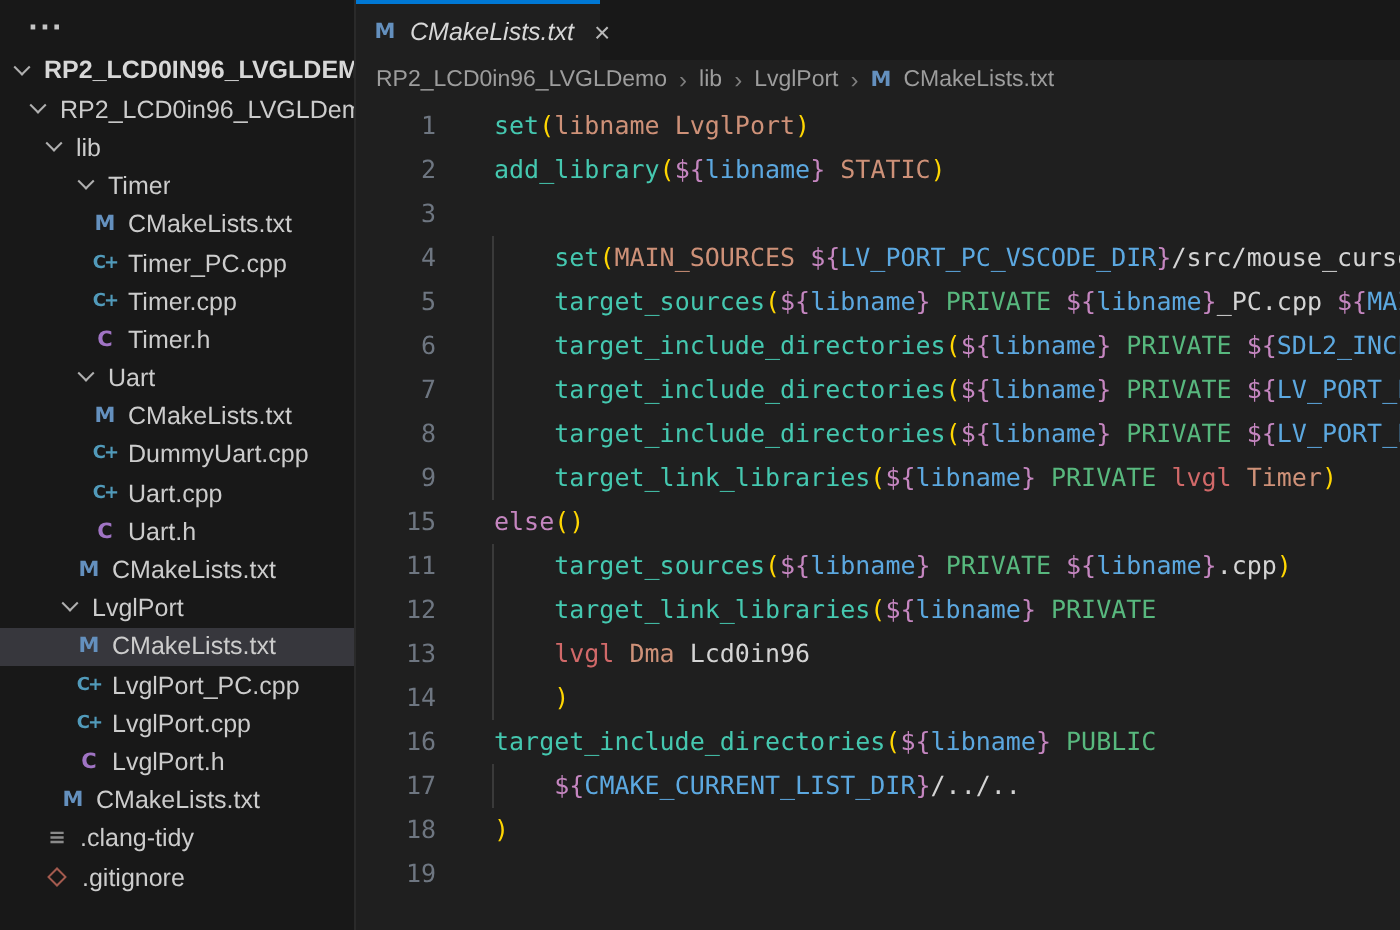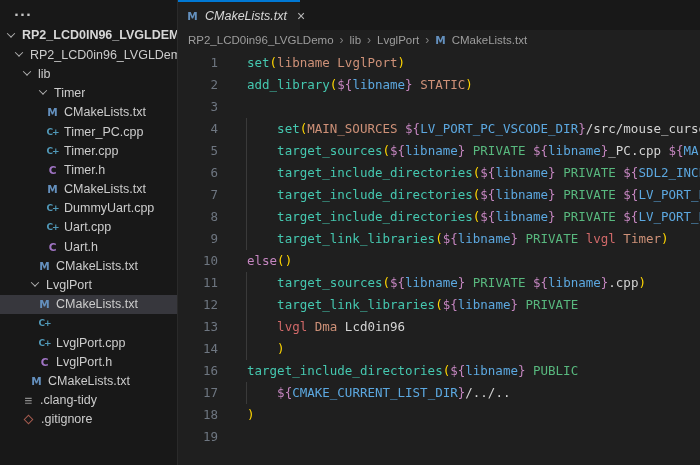--- a/index.html
+++ b/index.html
@@ -88,6 +88,10 @@
       <div class="row" style="padding-left: 46px;">
         <span class="ficon" style="color: rgb(160, 116, 196);">C</span>
         <span class="label">Timer.h</span>
+      </div>
+      <div class="row" style="padding-left: 38px;">
+        <span class="chev"></span>
+        <span class="label">Uart</span>
       </div>
       <div class="row" style="padding-left: 46px;">
         <span class="ficon" style="color: rgb(100, 144, 190);">M</span>

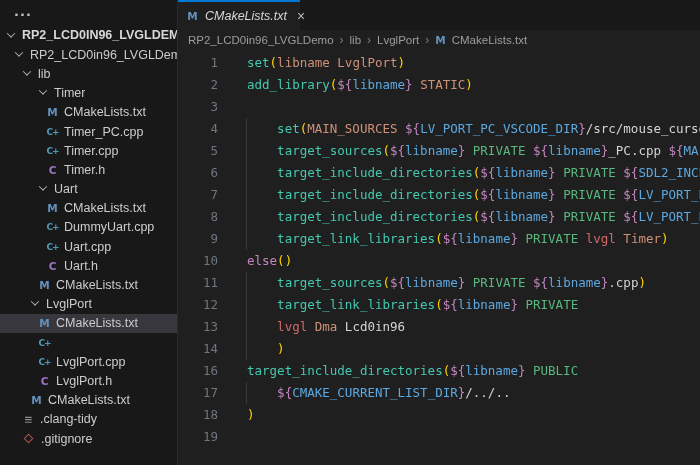--- a/index.html
+++ b/index.html
@@ -175,7 +175,7 @@
       <div class="cl"><span class="ln">7</span><span class="ct"><i class="guide"></i><span style="color: rgb(212, 212, 212);">    </span><span style="color: rgb(69, 200, 176);">target_include_directories</span><span style="color: rgb(255, 214, 2);">(</span><span style="color: rgb(197, 134, 192);">${</span><span style="color: rgb(92, 168, 224);">libname</span><span style="color: rgb(197, 134, 192);">}</span><span style="color: rgb(212, 212, 212);"> </span><span style="color: rgb(88, 184, 126);">PRIVATE</span><span style="color: rgb(212, 212, 212);"> </span><span style="color: rgb(197, 134, 192);">${</span><span style="color: rgb(92, 168, 224);">LV_PORT_P</span></span></div>
       <div class="cl"><span class="ln">8</span><span class="ct"><i class="guide"></i><span style="color: rgb(212, 212, 212);">    </span><span style="color: rgb(69, 200, 176);">target_include_directories</span><span style="color: rgb(255, 214, 2);">(</span><span style="color: rgb(197, 134, 192);">${</span><span style="color: rgb(92, 168, 224);">libname</span><span style="color: rgb(197, 134, 192);">}</span><span style="color: rgb(212, 212, 212);"> </span><span style="color: rgb(88, 184, 126);">PRIVATE</span><span style="color: rgb(212, 212, 212);"> </span><span style="color: rgb(197, 134, 192);">${</span><span style="color: rgb(92, 168, 224);">LV_PORT_P</span></span></div>
       <div class="cl"><span class="ln">9</span><span class="ct"><i class="guide"></i><span style="color: rgb(212, 212, 212);">    </span><span style="color: rgb(69, 200, 176);">target_link_libraries</span><span style="color: rgb(255, 214, 2);">(</span><span style="color: rgb(197, 134, 192);">${</span><span style="color: rgb(92, 168, 224);">libname</span><span style="color: rgb(197, 134, 192);">}</span><span style="color: rgb(212, 212, 212);"> </span><span style="color: rgb(88, 184, 126);">PRIVATE</span><span style="color: rgb(212, 212, 212);"> </span><span style="color: rgb(209, 105, 105);">lvgl</span><span style="color: rgb(212, 212, 212);"> </span><span style="color: rgb(206, 145, 120);">Timer</span><span style="color: rgb(255, 214, 2);">)</span></span></div>
-      <div class="cl"><span class="ln">10</span><span class="ct"><span style="color: rgb(197, 134, 192);">else</span><span style="color: rgb(255, 214, 2);">()</span></span></div>
+      <div class="cl"><span class="ln">15</span><span class="ct"><span style="color: rgb(197, 134, 192);">else</span><span style="color: rgb(255, 214, 2);">()</span></span></div>
       <div class="cl"><span class="ln">11</span><span class="ct"><i class="guide"></i><span style="color: rgb(212, 212, 212);">    </span><span style="color: rgb(69, 200, 176);">target_sources</span><span style="color: rgb(255, 214, 2);">(</span><span style="color: rgb(197, 134, 192);">${</span><span style="color: rgb(92, 168, 224);">libname</span><span style="color: rgb(197, 134, 192);">}</span><span style="color: rgb(212, 212, 212);"> </span><span style="color: rgb(88, 184, 126);">PRIVATE</span><span style="color: rgb(212, 212, 212);"> </span><span style="color: rgb(197, 134, 192);">${</span><span style="color: rgb(92, 168, 224);">libname</span><span style="color: rgb(197, 134, 192);">}</span><span style="color: rgb(212, 212, 212);">.cpp</span><span style="color: rgb(255, 214, 2);">)</span></span></div>
       <div class="cl"><span class="ln">12</span><span class="ct"><i class="guide"></i><span style="color: rgb(212, 212, 212);">    </span><span style="color: rgb(69, 200, 176);">target_link_libraries</span><span style="color: rgb(255, 214, 2);">(</span><span style="color: rgb(197, 134, 192);">${</span><span style="color: rgb(92, 168, 224);">libname</span><span style="color: rgb(197, 134, 192);">}</span><span style="color: rgb(212, 212, 212);"> </span><span style="color: rgb(88, 184, 126);">PRIVATE</span></span></div>
       <div class="cl"><span class="ln">13</span><span class="ct"><i class="guide"></i><span style="color: rgb(212, 212, 212);">    </span><span style="color: rgb(209, 105, 105);">lvgl</span><span style="color: rgb(212, 212, 212);"> </span><span style="color: rgb(206, 145, 120);">Dma</span><span style="color: rgb(212, 212, 212);"> </span><span style="color: rgb(212, 212, 212);">Lcd0in96</span></span></div>

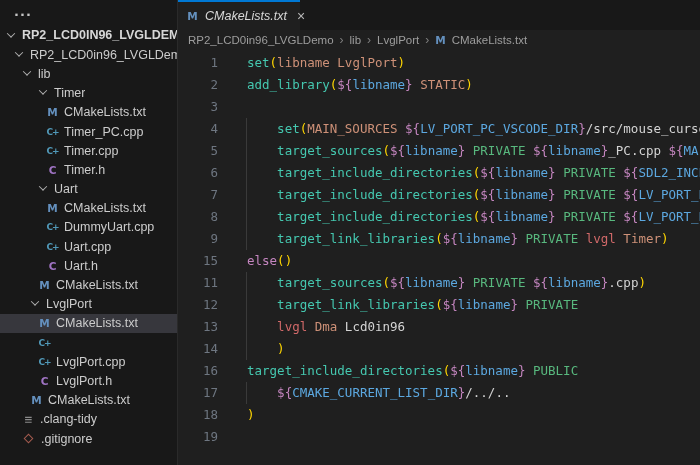--- a/index.html
+++ b/index.html
@@ -123,6 +123,7 @@
       </div>
       <div class="row" style="padding-left: 38px;">
         <span class="ficon small" style="color: rgb(81, 154, 186);">C+</span>
+        <span class="label">LvglPort_PC.cpp</span>
       </div>
       <div class="row" style="padding-left: 38px;">
         <span class="ficon small" style="color: rgb(81, 154, 186);">C+</span>

